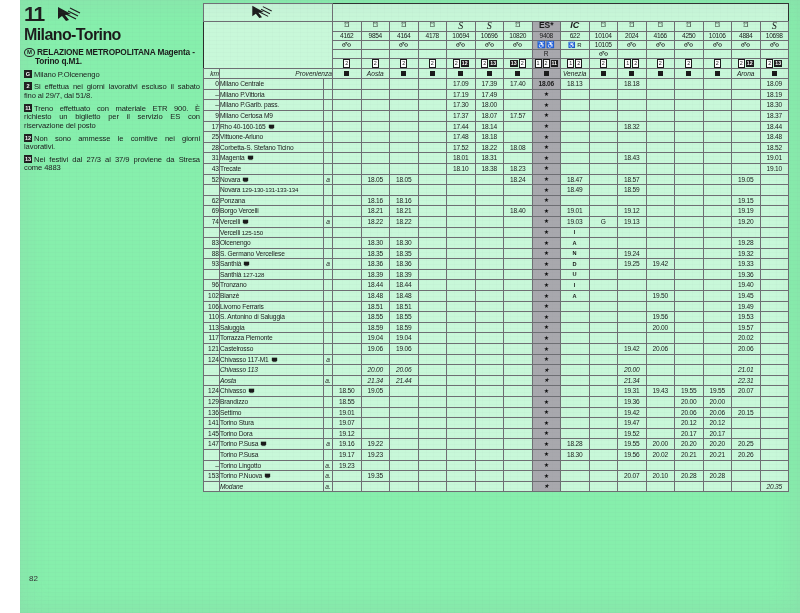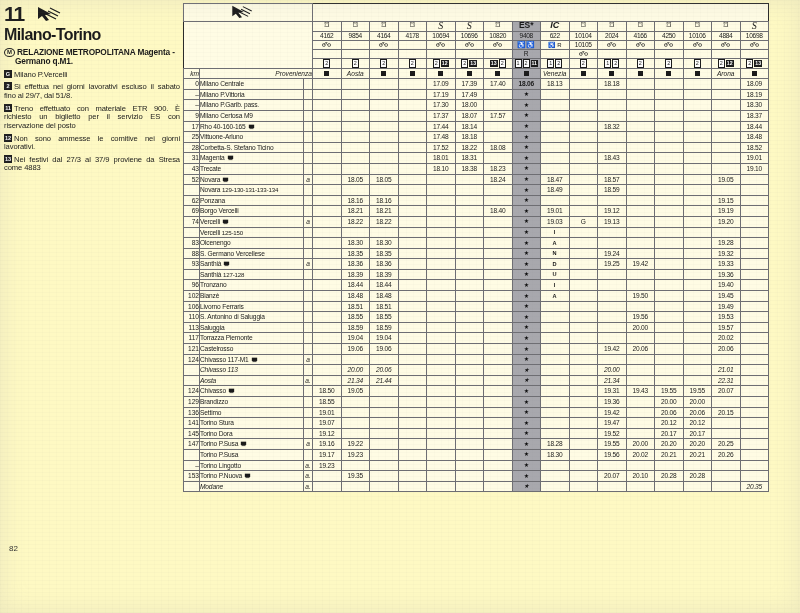--- a/index.html
+++ b/index.html
@@ -10,7 +10,7 @@
     -webkit-font-smoothing:none;
   }
   
-  #page{position:absolute;inset:0;background:#fef9c3;}
+  #page{position:absolute;inset:0;background:#86efac;margin-left:20px;}
   #scan-noise{position:absolute;inset:0;pointer-events:none;opacity:.40;
     background:
       repeating-linear-gradient(0deg, rgba(120,120,130,.085) 0px, rgba(120,120,130,.085) 1px, rgba(255,255,255,0) 1px, rgba(255,255,255,0) 4px),

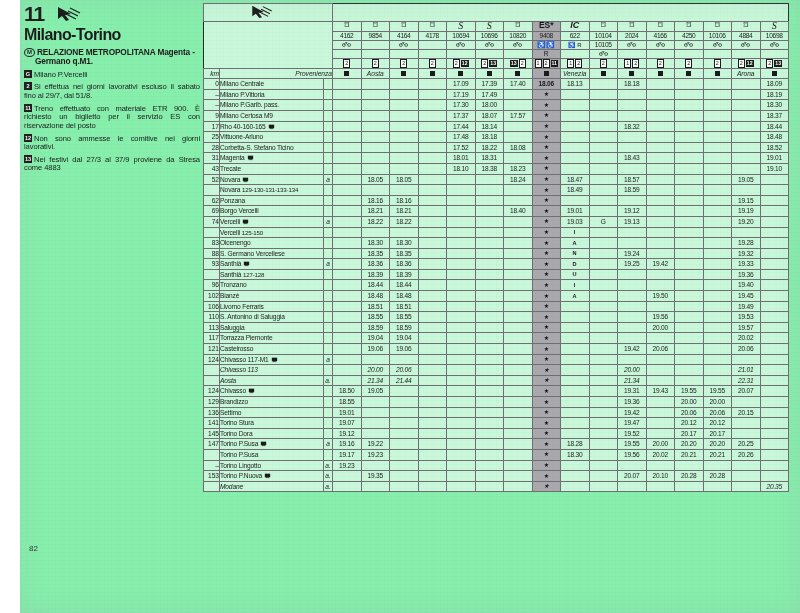--- a/index.html
+++ b/index.html
@@ -92,7 +92,7 @@
 
     <div class="metro-line">
       <span class="ind">M</span><span>RELAZIONE METROPOLITANA Magenta -</span>
-      <div class="metro-sub">Germano q.M1.</div>
+      <div class="metro-sub">Torino q.M1.</div>
     </div>
 
     <div class="note">

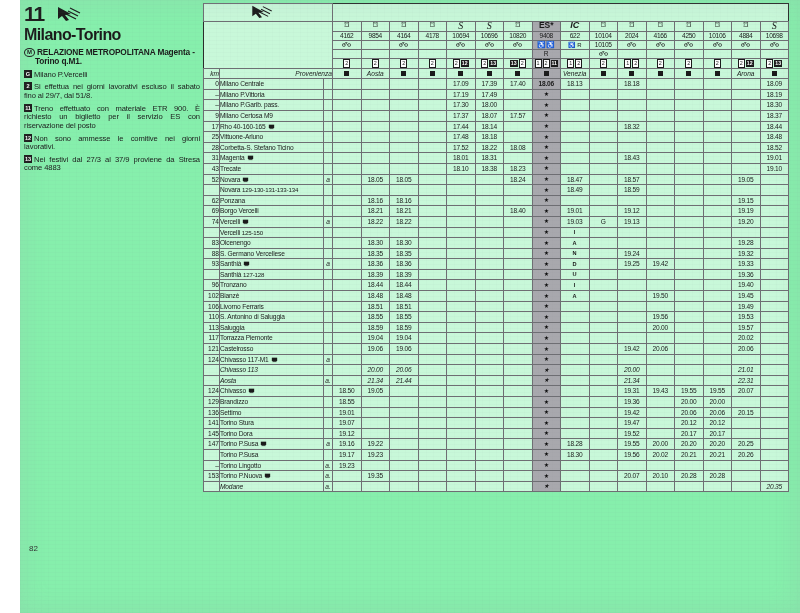--- a/index.html
+++ b/index.html
@@ -96,7 +96,7 @@
     </div>
 
     <div class="note">
-      <span class="sym">G</span><span>Milano P.Vercelli</span>
+      <span class="sym">G</span><span>Milano P.Olcenengo</span>
     </div>
     <div class="note">
       <span class="sym">2</span><span>Si effettua nei giorni lavorativi escluso il sabato fino al 29/7, dal 51/8.</span>

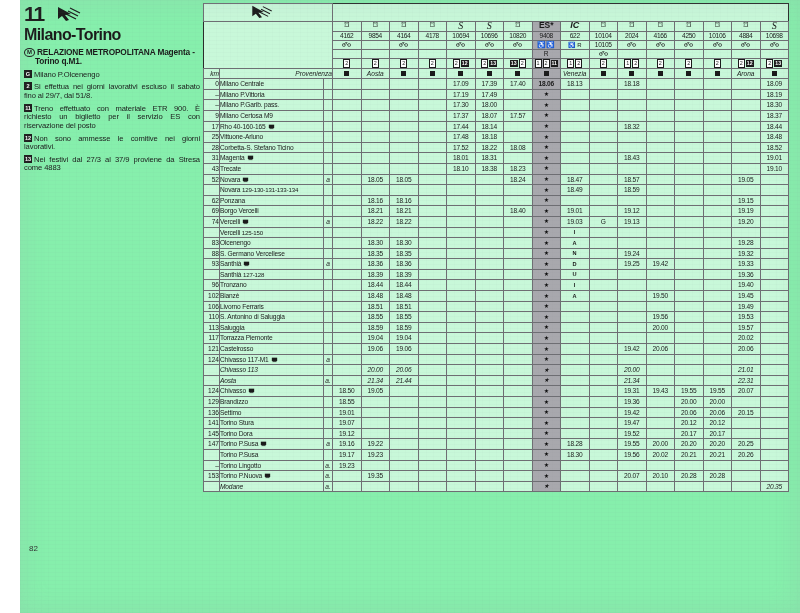--- a/index.html
+++ b/index.html
@@ -71,7 +71,7 @@
   .sep-top td{border-top:1.6px solid #2a2a2a;}
   .sep-bot td{border-bottom:1.6px solid #2a2a2a;}
 
-  #pageno{position:absolute;left:9px;top:544px;font-size:8px;color:#333;}
+  #pageno{position:absolute;left:9px;top:574px;font-size:8px;color:#333;}
 </style>
 </head>
 <body>

